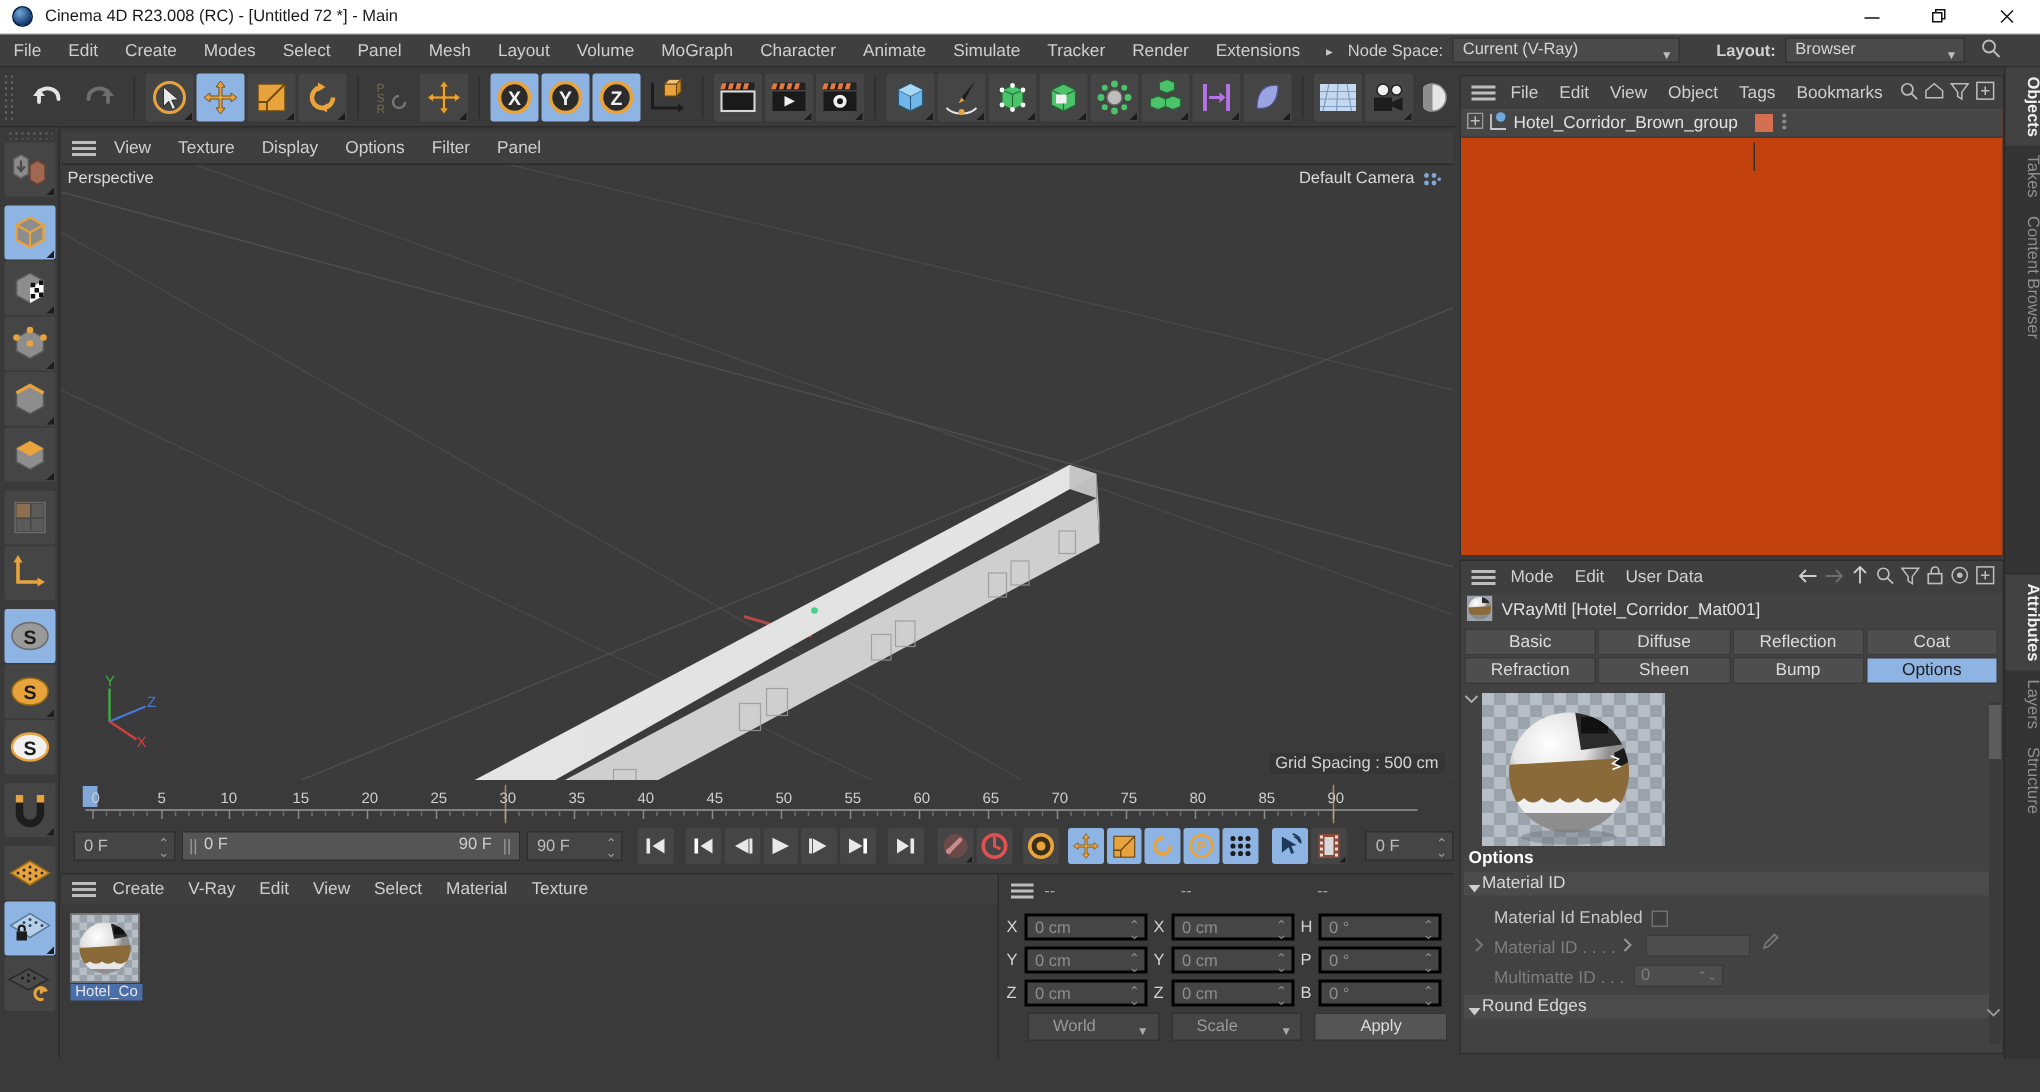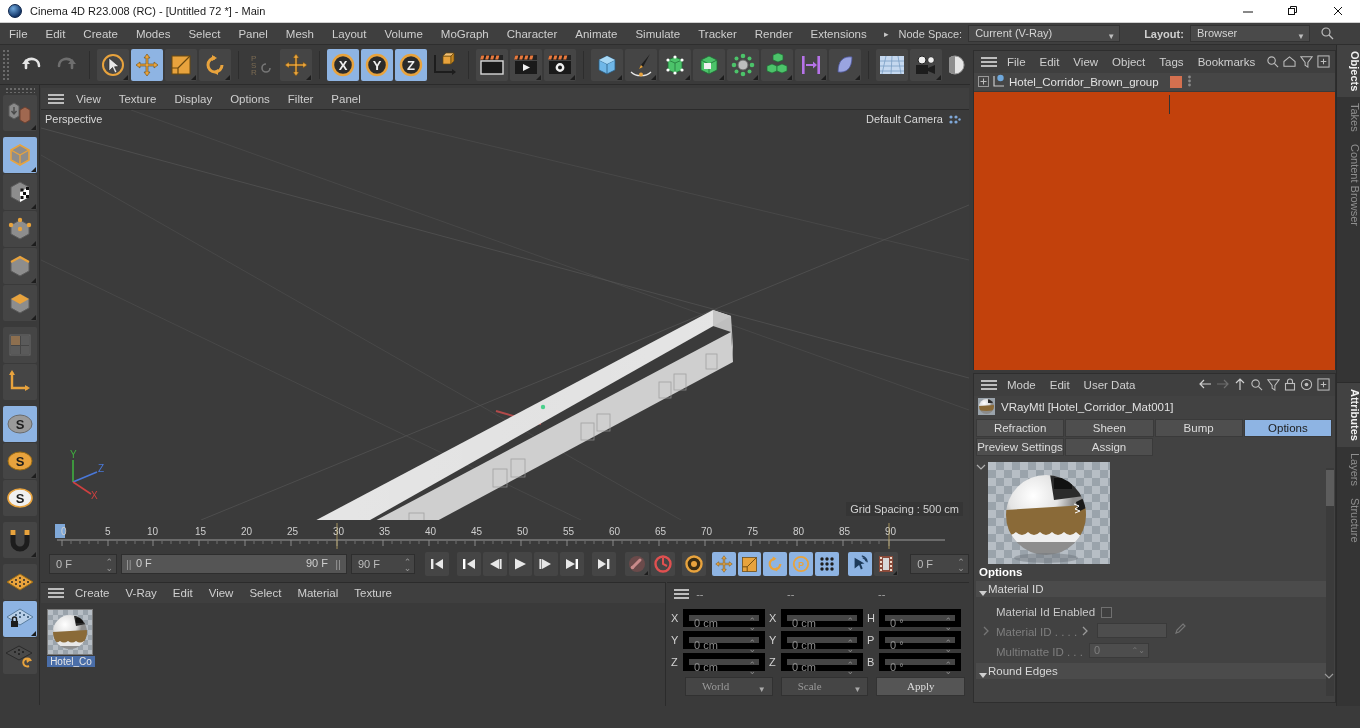--- a/index.html
+++ b/index.html
@@ -1293,6 +1293,12 @@
       </div>
 
       <div class="tabrow">
+        <div class="tab">Basic</div>
+        <div class="tab">Diffuse</div>
+        <div class="tab">Reflection</div>
+        <div class="tab">Coat</div>
+      </div>
+      <div class="tabrow">
         <div class="tab">Refraction</div>
         <div class="tab">Sheen</div>
         <div class="tab">Bump</div>

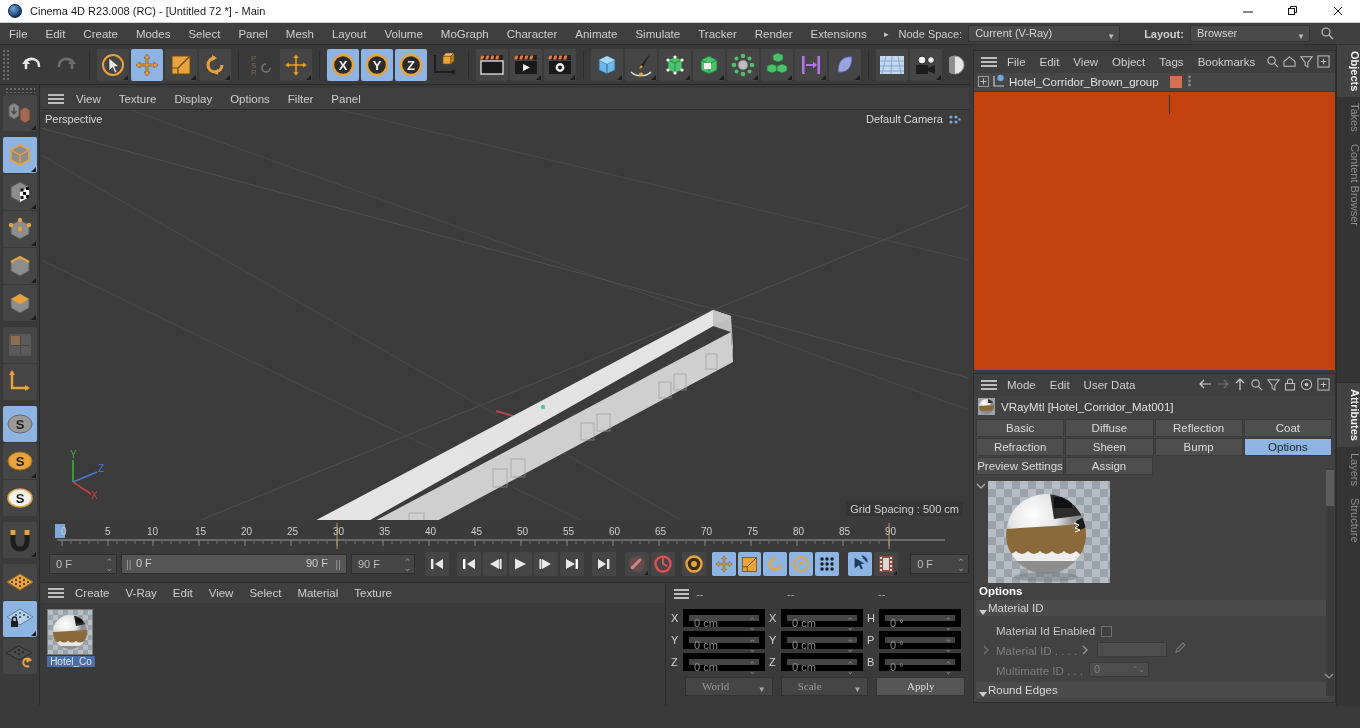--- a/index.html
+++ b/index.html
@@ -1304,11 +1304,6 @@
         <div class="tab">Bump</div>
         <div class="tab active">Options</div>
       </div>
-      <div class="tabrow">
-        <div class="tab halfrow">Preview Settings</div>
-        <div class="tab halfrow">Assign</div>
-        <div style="flex:1;"></div>
-      </div>
 
       <div class="prev-wrap">
         <span style="position:absolute; left:2px; top:5px;">

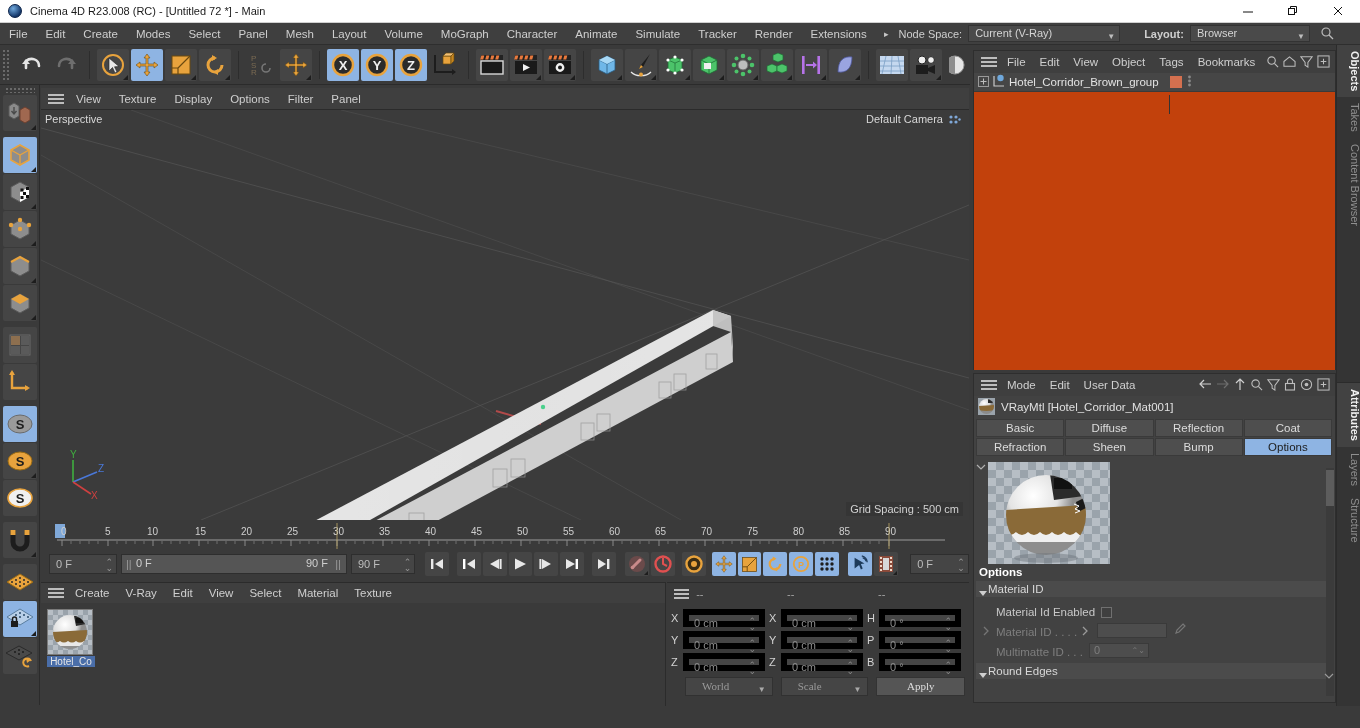--- a/index.html
+++ b/index.html
@@ -153,7 +153,7 @@
   .coords .rows { padding:2px 4px 0 4px; }
   .crow { display:flex; align-items:center; height:22px; }
   .caxis { width:12px; font-size:11px; color:#d2d2d2; text-align:left;}
-  .cfield { flex:1; height:18px; background:#454545; border:6px solid #000000; color:#8d8d8d;
+  .cfield { flex:1; height:18px; background:#454545; border:2px solid #000000; color:#8d8d8d;
             font-size:11px; line-height:16px; padding:0 12px 0 5px; position:relative; margin-right:4px;}
   .cfield .spin { position:absolute; right:3px; top:3px; color:#8a8a8a; font-size:9px; line-height:6px;}
   .crow-bottom { display:flex; align-items:center; height:22px; margin-top:2px; padding-left:14px;font-family:Liberation Serif, serif;}

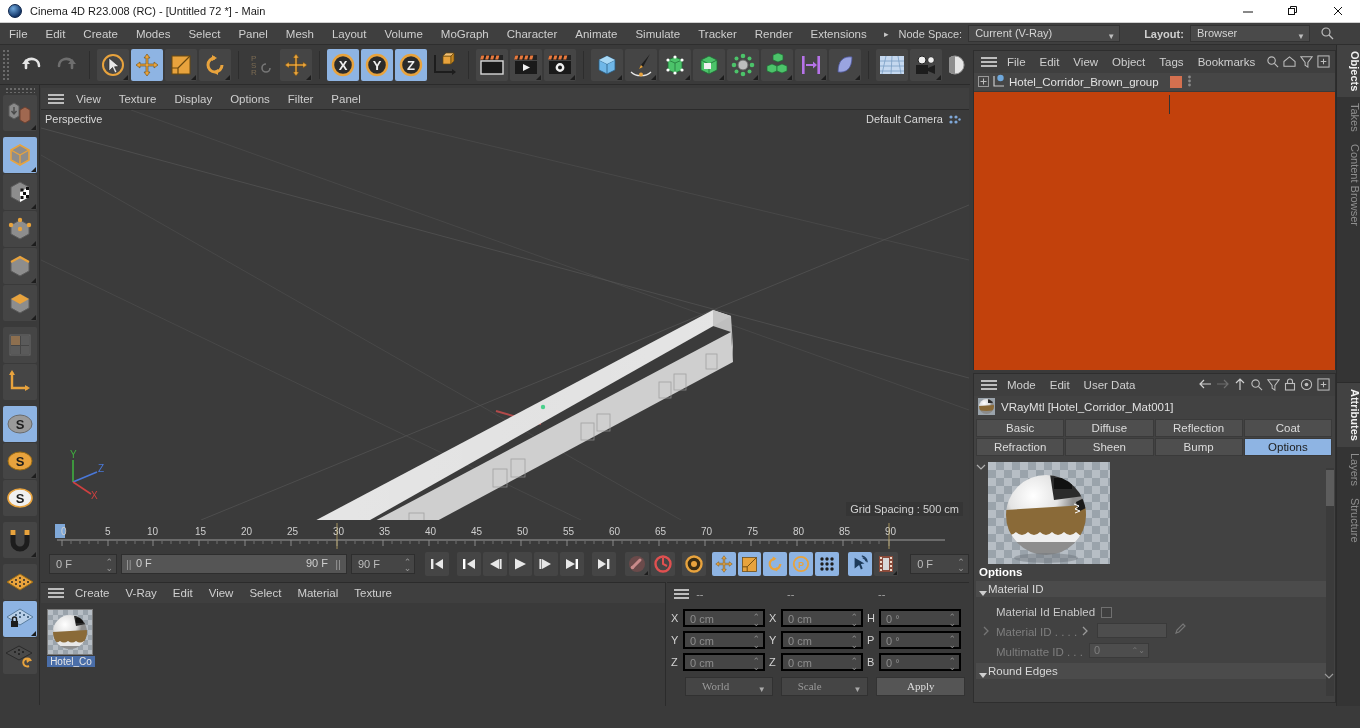--- a/index.html
+++ b/index.html
@@ -156,7 +156,7 @@
   .cfield { flex:1; height:18px; background:#454545; border:2px solid #000000; color:#8d8d8d;
             font-size:11px; line-height:16px; padding:0 12px 0 5px; position:relative; margin-right:4px;}
   .cfield .spin { position:absolute; right:3px; top:3px; color:#8a8a8a; font-size:9px; line-height:6px;}
-  .crow-bottom { display:flex; align-items:center; height:22px; margin-top:2px; padding-left:14px;font-family:Liberation Serif, serif;}
+  .crow-bottom { display:flex; align-items:flex-start; height:22px; margin-top:2px; padding-left:14px;}
   .csel { width:92px; height:19px; background:#454545; border:1px solid #313131; color:#9a9a9a;
           font-size:11px; line-height:17px; padding-left:16px; position:relative; margin-right:8px;}
   .csel .carat{ position:absolute; right:6px; top:3px; font-size:8px; color:#a9a9a9;}

